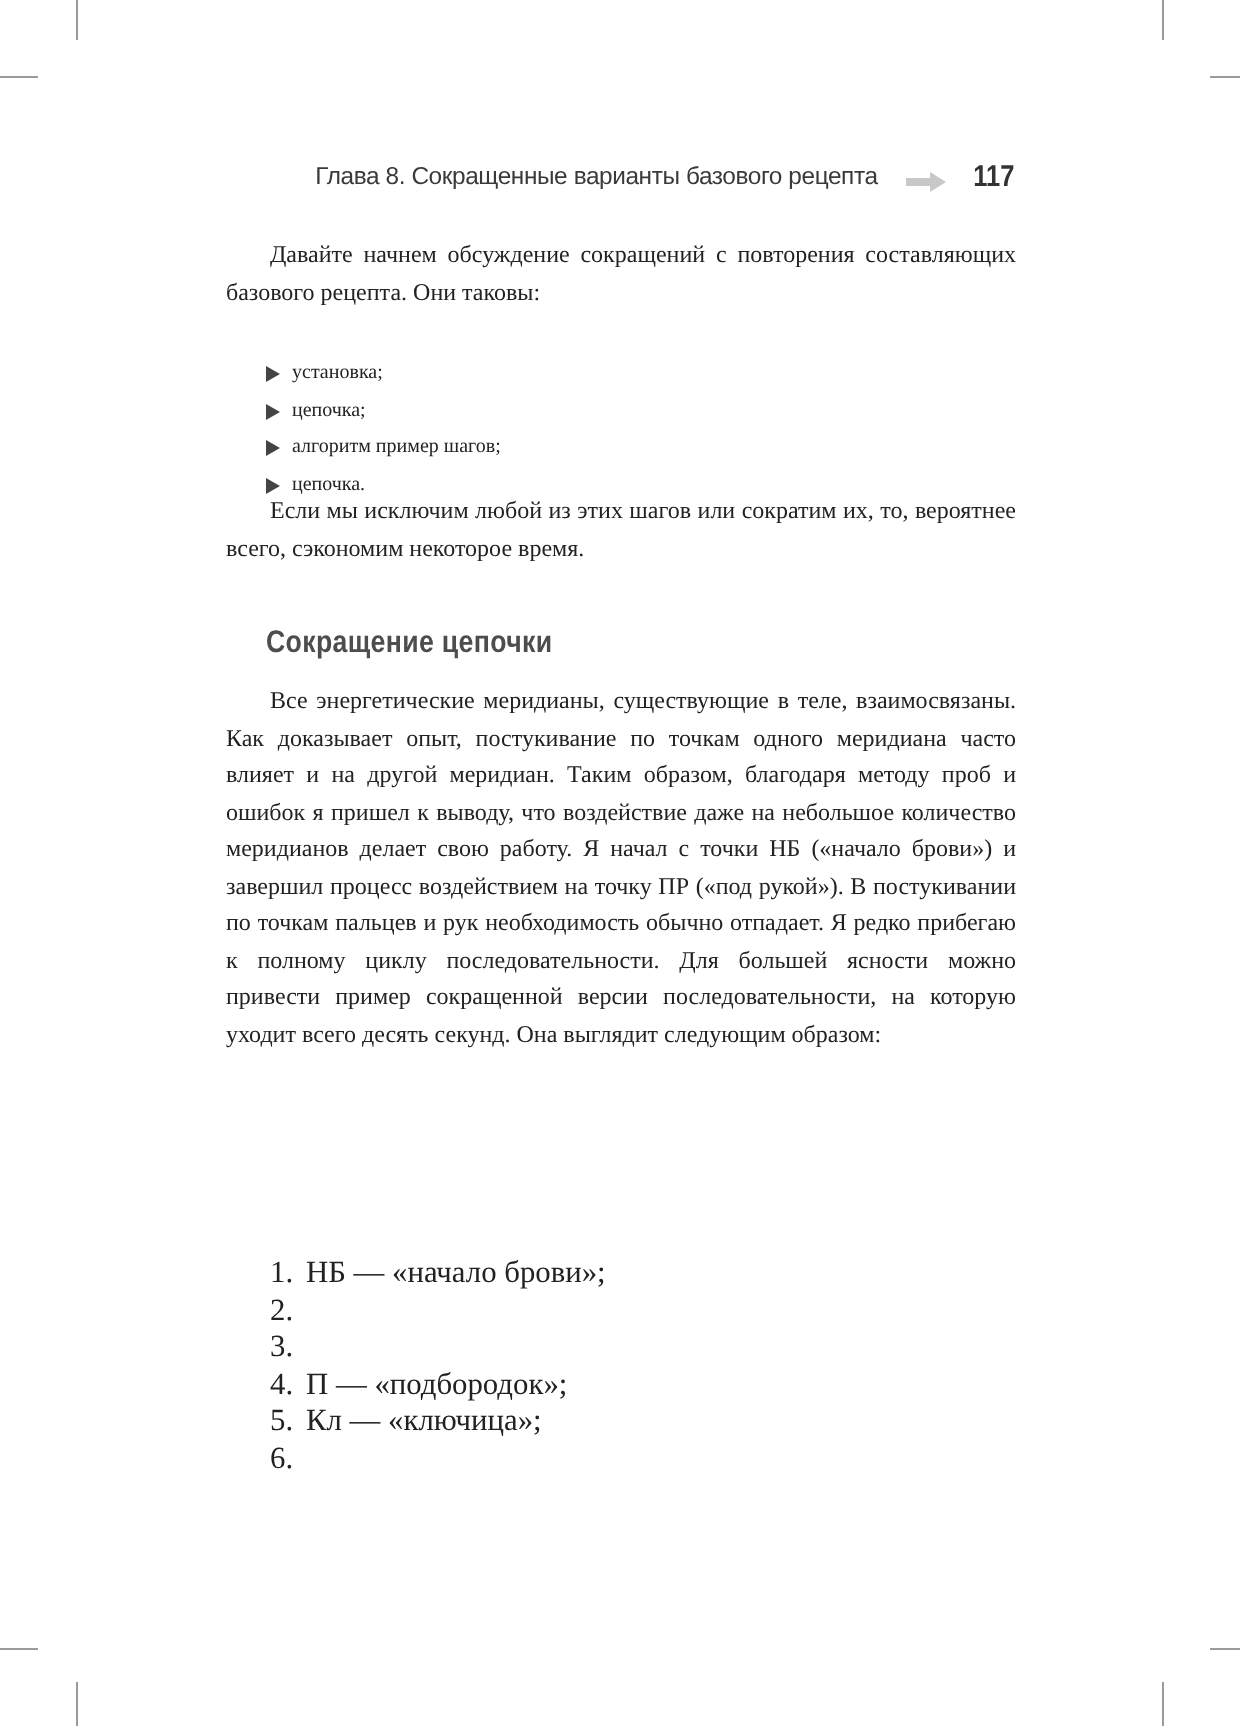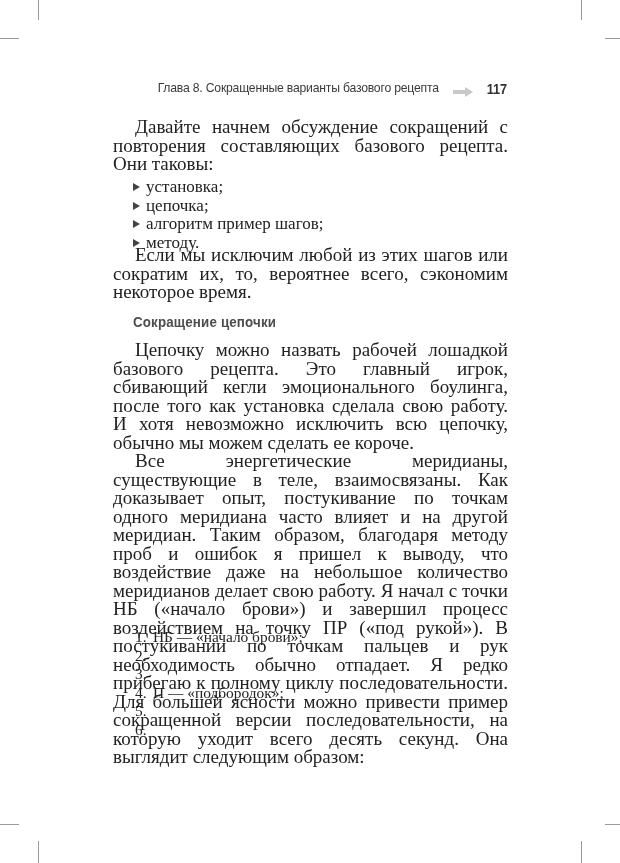--- a/index.html
+++ b/index.html
@@ -17,7 +17,7 @@
   .header .pagenum { font-size: 15px; font-weight: bold; transform: scaleX(0.85); transform-origin: right center; color: #333; }
   .text {
     position: absolute; left: 113px; width: 395px;
-    font-family: "Liberation Serif", serif; font-size: 19px; line-height: 18.5px; color: #222;
+    font-family: "Liberation Serif", serif; font-size: 12px; line-height: 18.5px; color: #222;
     text-align: justify;
   }
   .text p { margin: 0; text-indent: 22px; }

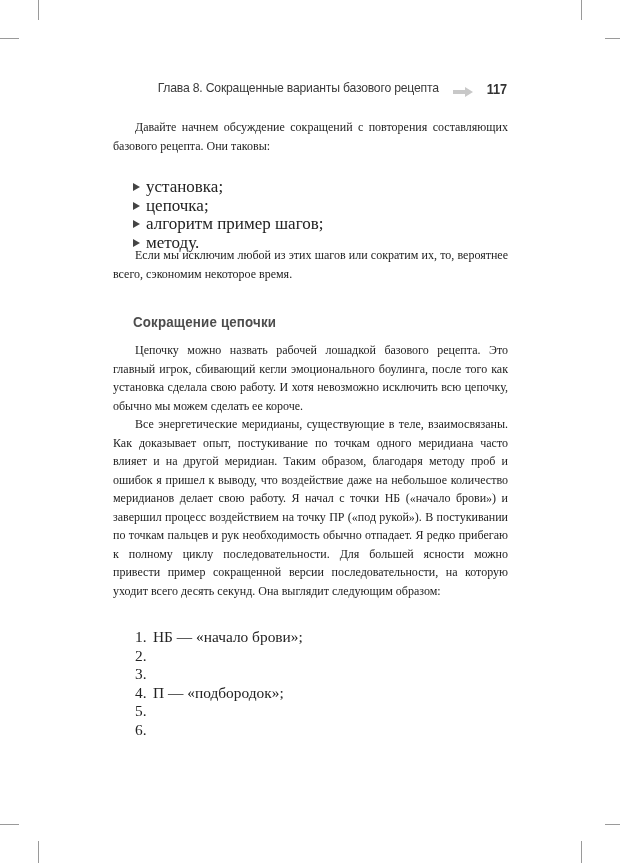--- a/index.html
+++ b/index.html
@@ -21,7 +21,7 @@
     text-align: justify;
   }
   .text p { margin: 0; text-indent: 22px; }
-  .bullets { position: absolute; left: 133px; top: 178px; font-family: "Liberation Serif", serif; font-size: 17px; line-height: 18.5px; color: #222; }
+  .bullets { position: absolute; left: 133px; top: 178px; font-family: "Liberation Serif", serif; font-size: 10px; line-height: 18.5px; color: #222; }
   .bullets .item { display: flex; align-items: center; }
   .bullets .tri { width: 0; height: 0; border-left: 7px solid #444; border-top: 4px solid transparent; border-bottom: 4px solid transparent; margin-right: 6px; }
   .heading {

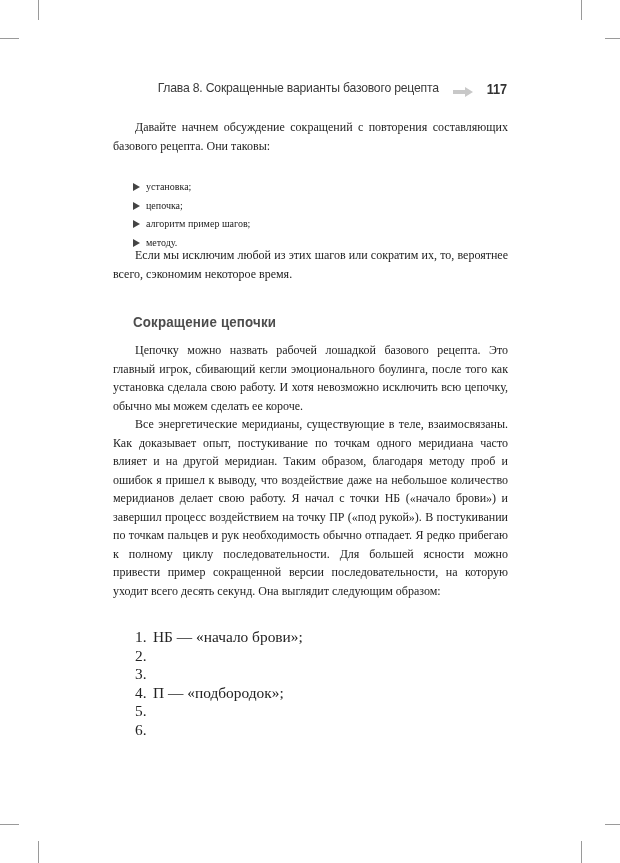--- a/index.html
+++ b/index.html
@@ -74,7 +74,7 @@
     </div>
   <div class="item">
       <span class="tri"></span>
-      <span>методу.</span>
+      <span>цепочка.</span>
     </div>
 </div>
 

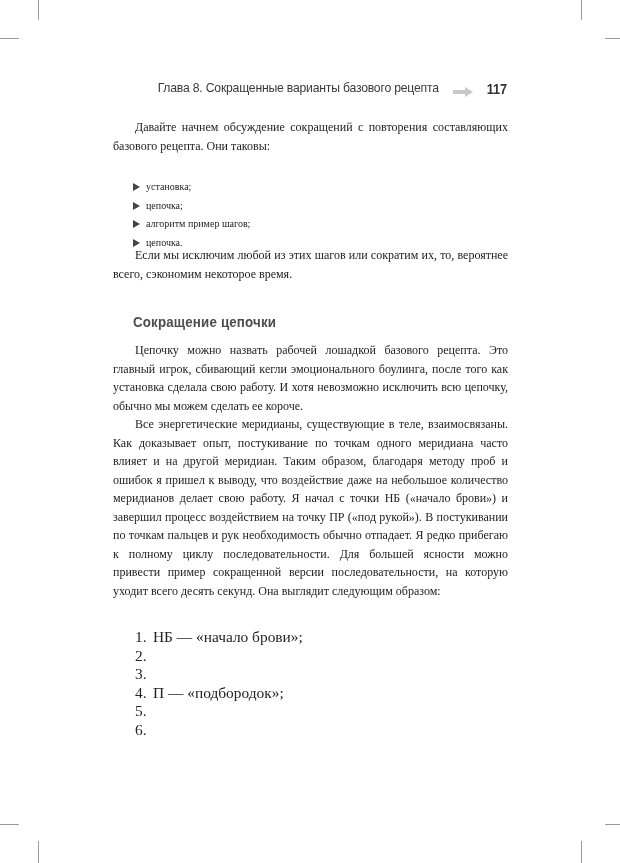--- a/index.html
+++ b/index.html
@@ -85,7 +85,6 @@
 <div class="heading">Сокращение цепочки</div>
 
 <div class="text" style="top:341px;">
-  <p>Цепочку можно назвать рабочей лошадкой базового рецепта. Это главный игрок, сбивающий кегли эмоционального боулинга, после того как установка сделала свою работу. И хотя невозможно исключить всю цепочку, обычно мы можем сделать ее короче.</p>
   <p>Все энергетические меридианы, существующие в теле, взаимосвязаны. Как доказывает опыт, постукивание по точкам одного меридиана часто влияет и на другой меридиан. Таким образом, благодаря методу проб и ошибок я пришел к выводу, что воздействие даже на небольшое количество меридианов делает свою работу. Я начал с точки НБ («начало брови») и завершил процесс воздействием на точку ПР («под рукой»). В постукивании по точкам пальцев и рук необходимость обычно отпадает. Я редко прибегаю к полному циклу последовательности. Для большей ясности можно привести пример сокращенной версии последовательности, на которую уходит всего десять секунд. Она выглядит следующим образом:</p>
 </div>
 

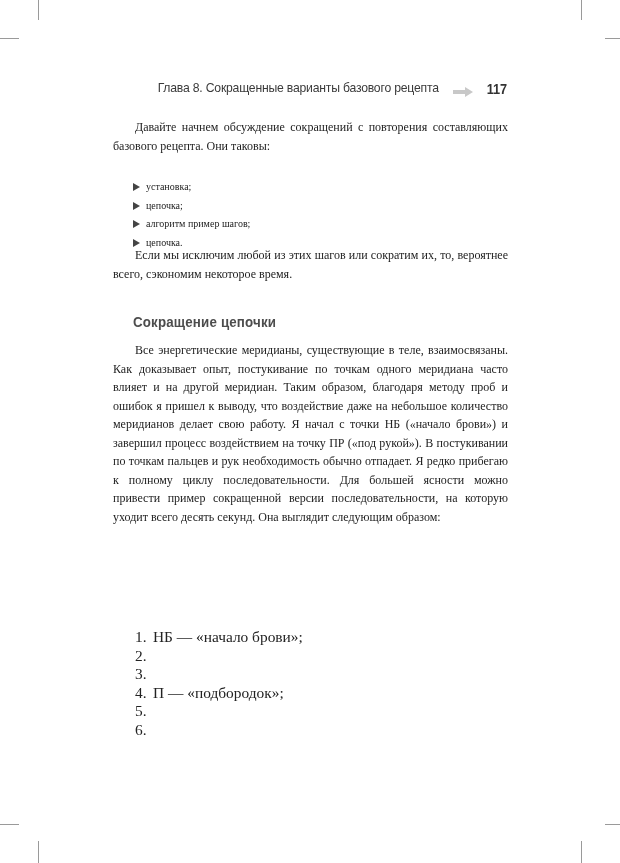--- a/index.html
+++ b/index.html
@@ -105,6 +105,7 @@
     </div>
   <div class="row">
       <span class="num">5.</span>
+      <span>Кл — «ключица»;</span>
     </div>
   <div class="row">
       <span class="num">6.</span>

